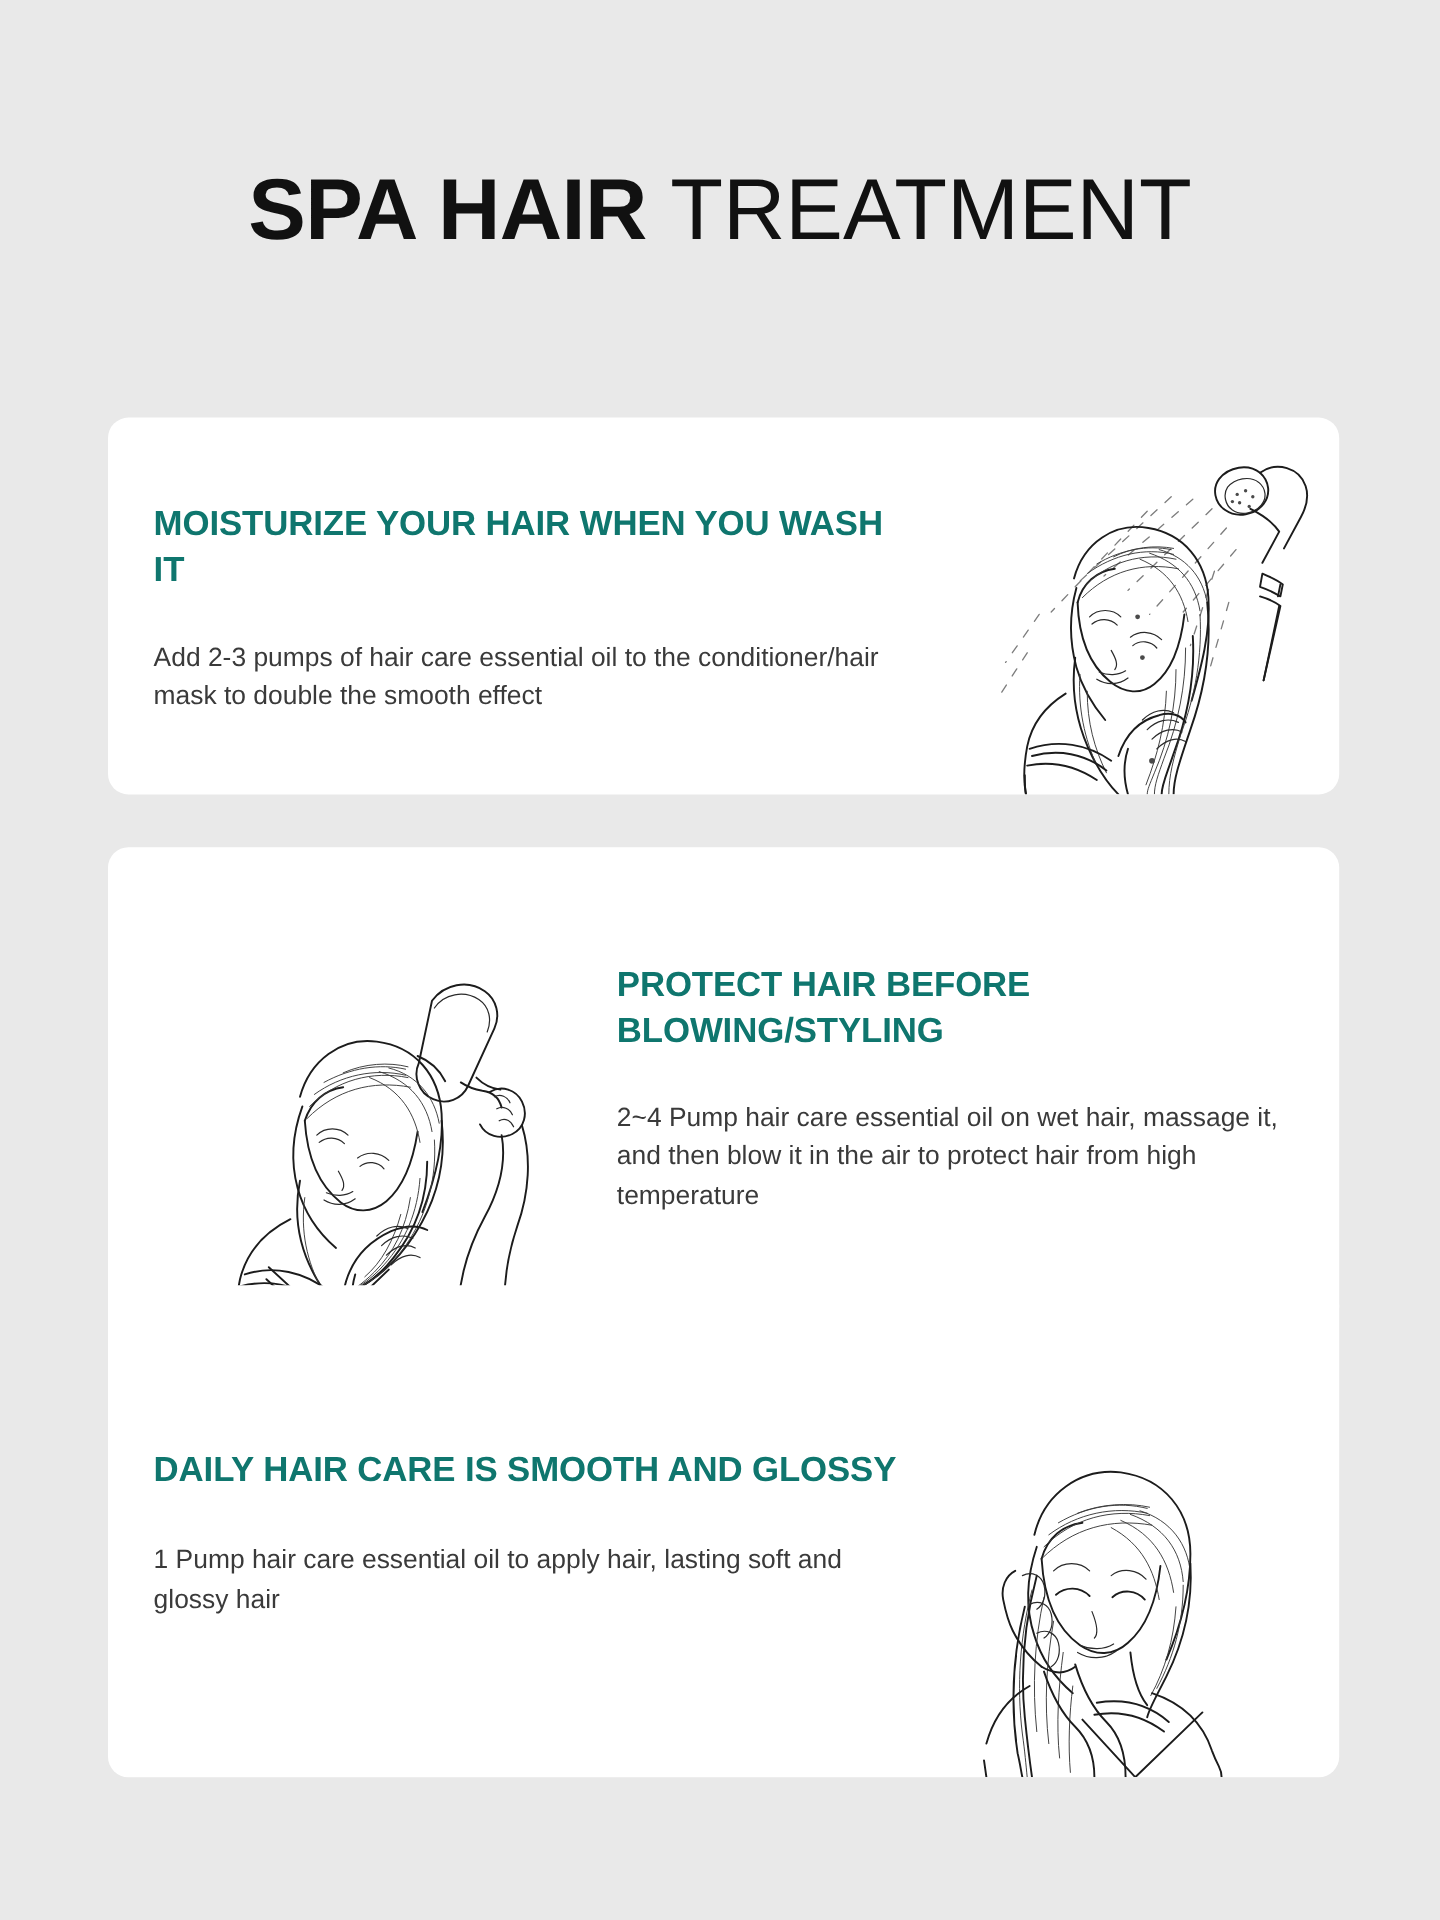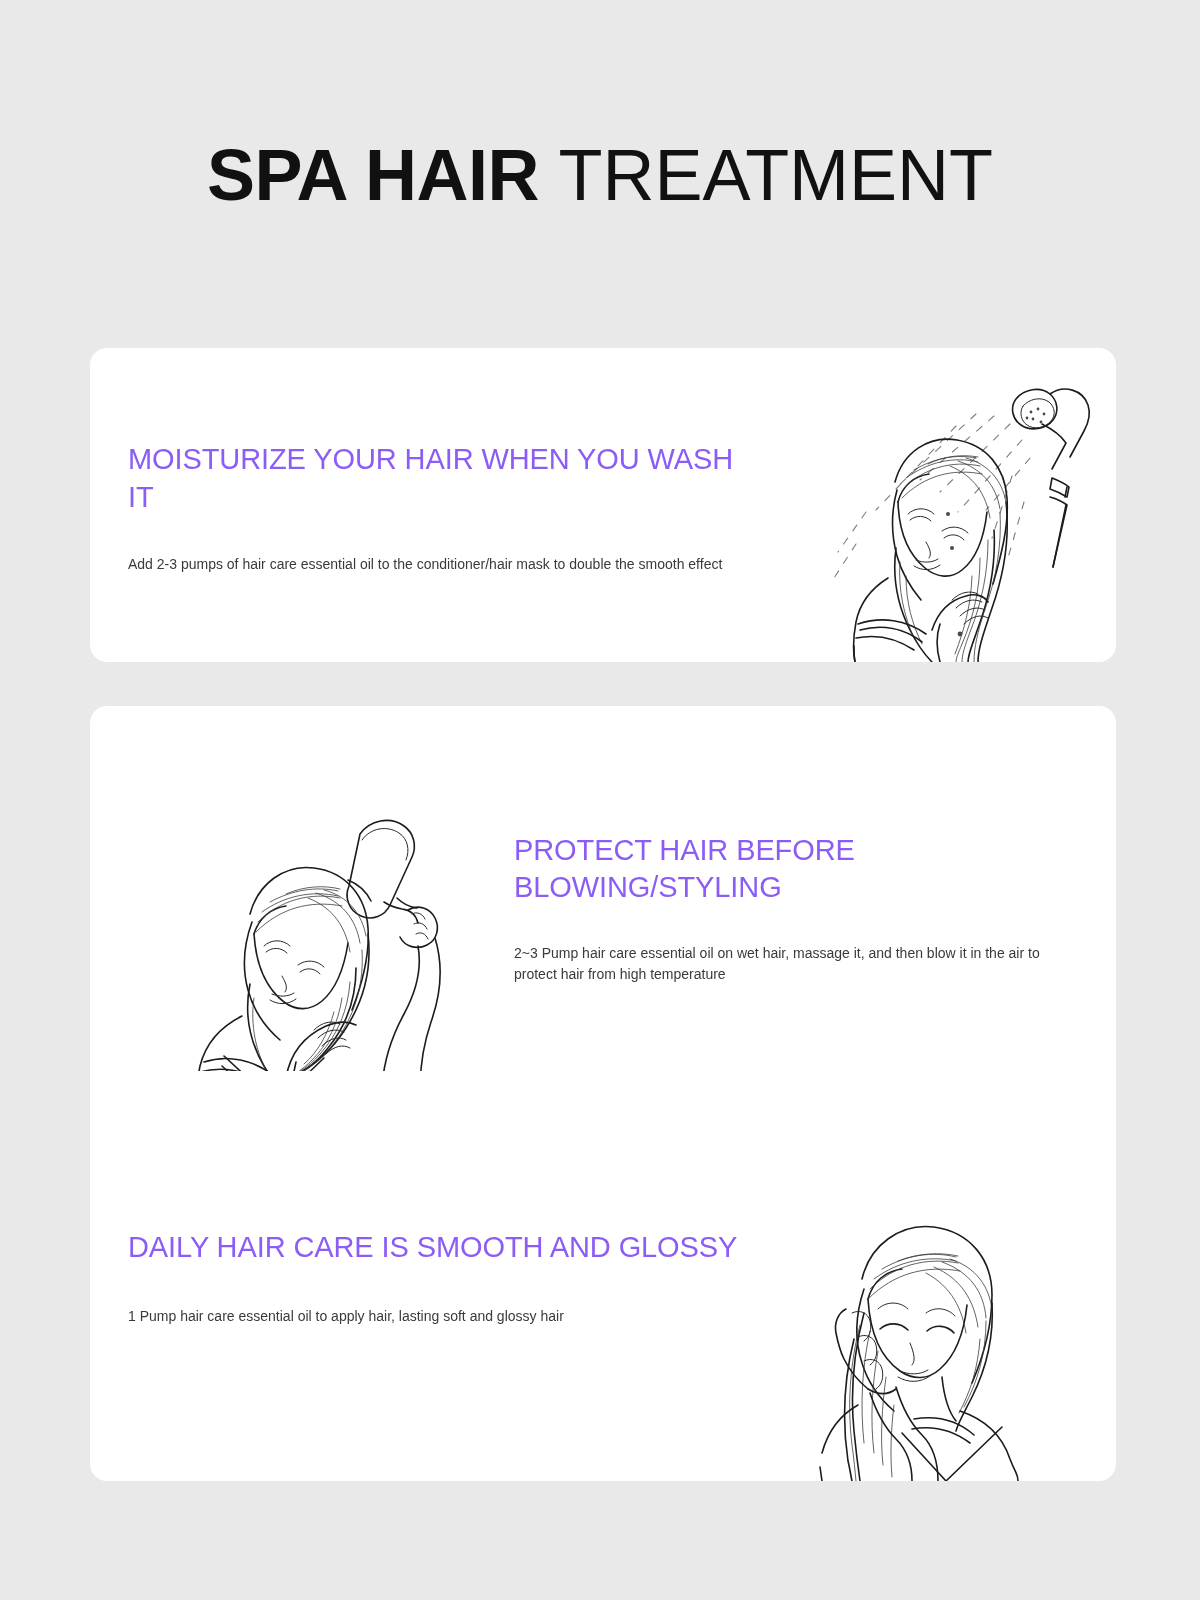--- a/index.html
+++ b/index.html
@@ -83,8 +83,8 @@
 
   .card-heading {
     font-size:29px;
-    font-weight:400;
-    color:#8b5cf6;
+    font-weight:700;
+    color:#0f766e;
     line-height:1.30;
     letter-spacing:-0.1px;
   }

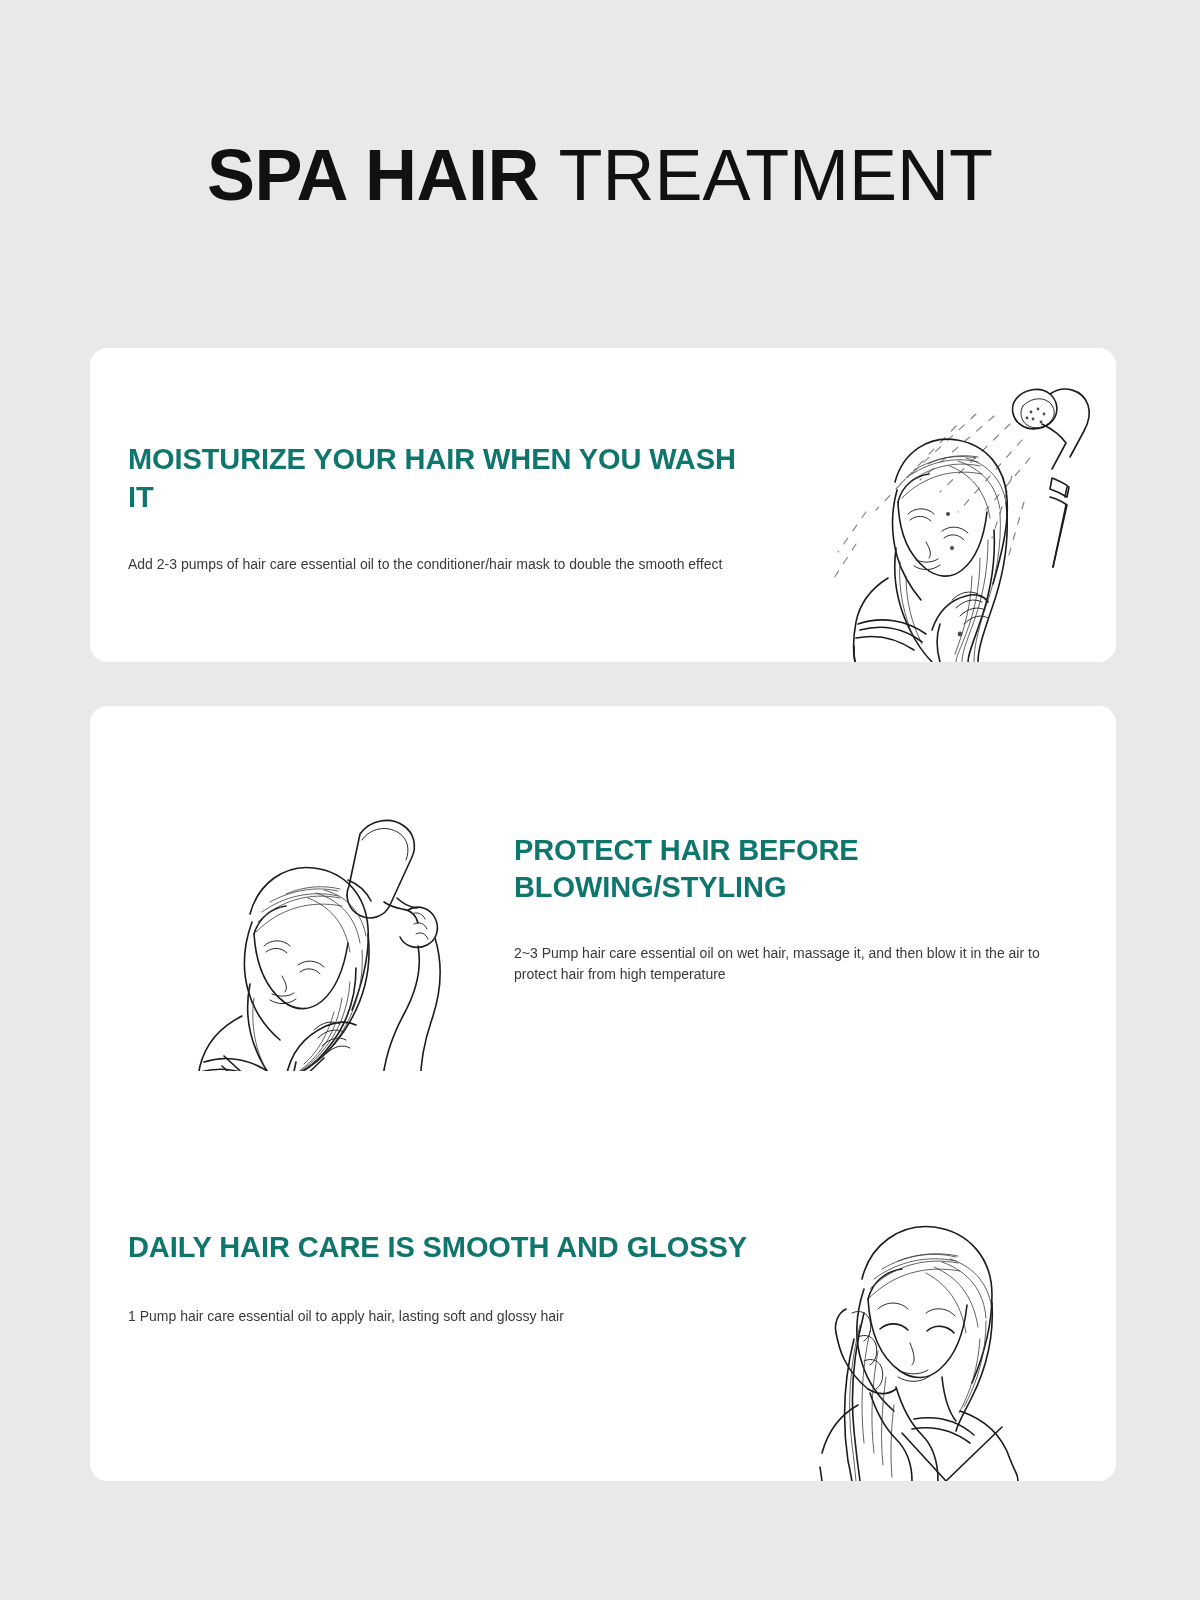--- a/index.html
+++ b/index.html
@@ -90,7 +90,7 @@
   }
   .card-body {
     margin-top:37px;
-    font-size:14px;
+    font-size:22px;
     font-weight:400;
     color:#3a3a3a;
     line-height:1.48;

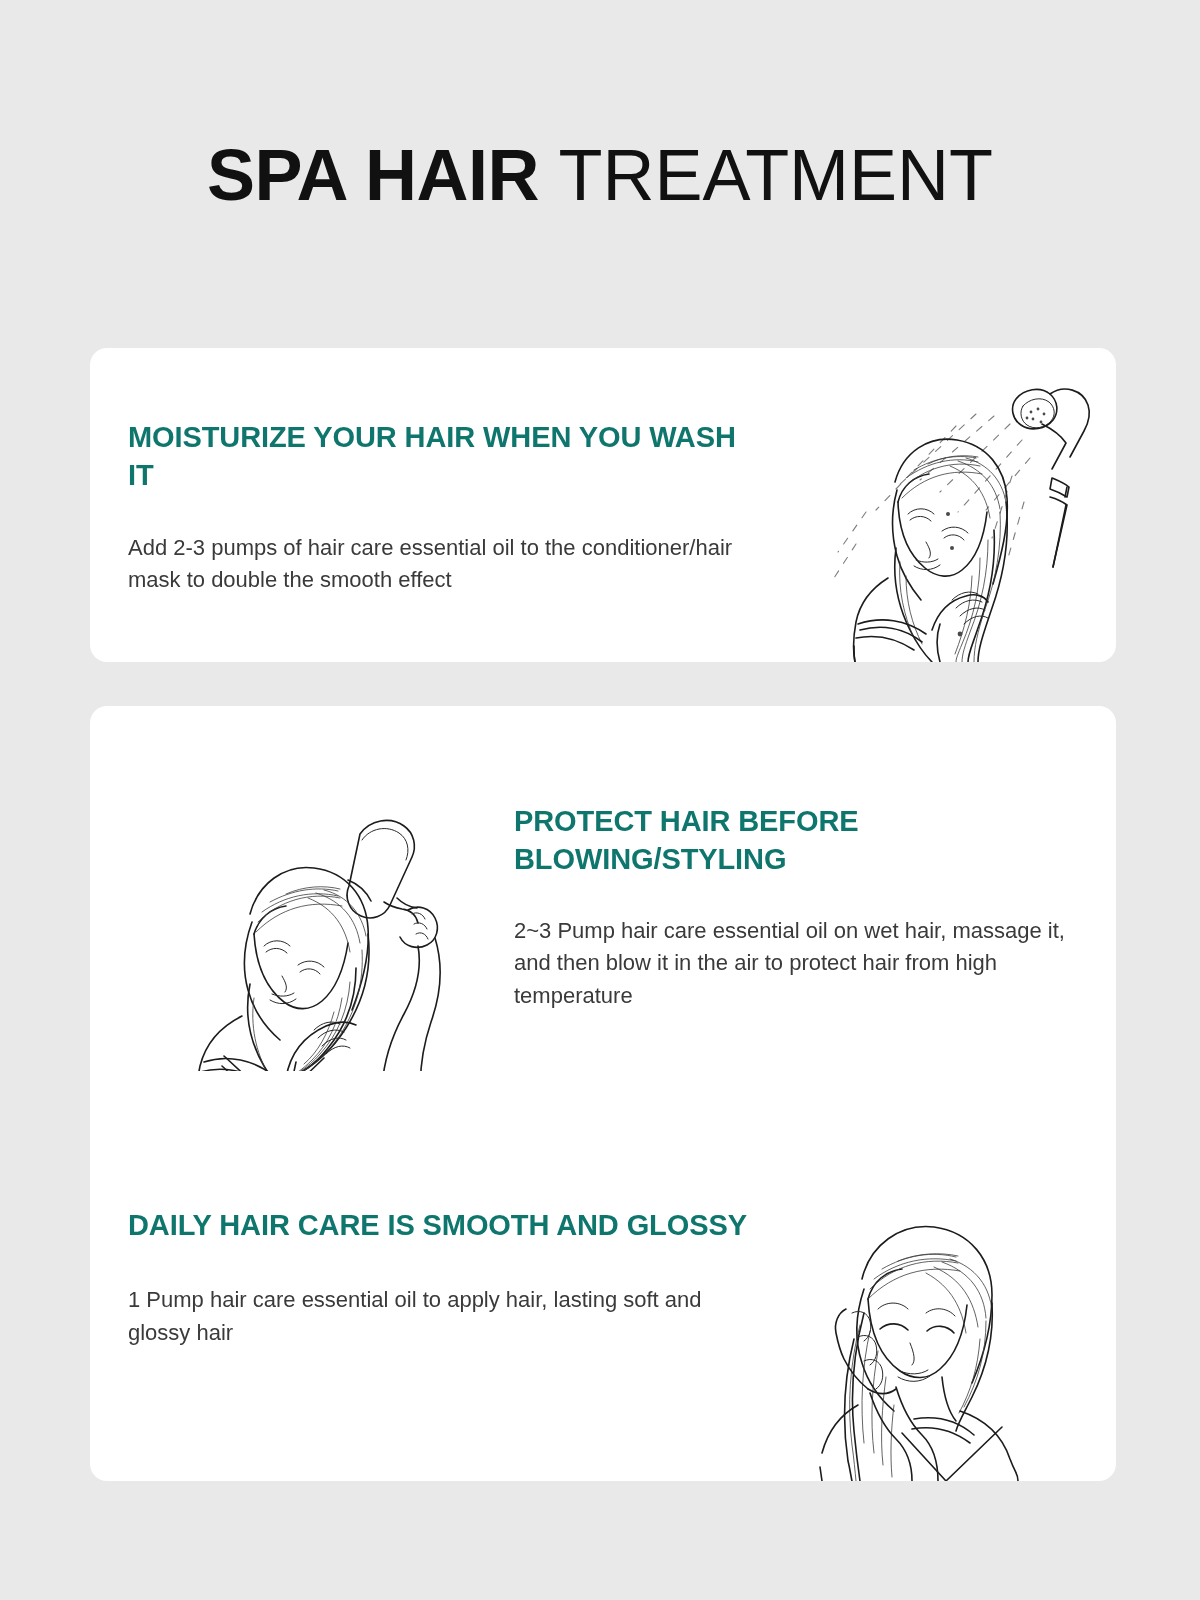--- a/index.html
+++ b/index.html
@@ -230,7 +230,7 @@
     <div class="card-inner reverse">
       <div class="text-col">
         <div class="card-heading">PROTECT HAIR BEFORE BLOWING/STYLING</div>
-        <div class="card-body">2~3 Pump hair care essential oil on wet hair, massage it, and then blow it in the air to protect hair from high temperature</div>
+        <div class="card-body">2~4 Pump hair care essential oil on wet hair, massage it, and then blow it in the air to protect hair from high temperature</div>
       </div>
       <div class="art-col">
 

